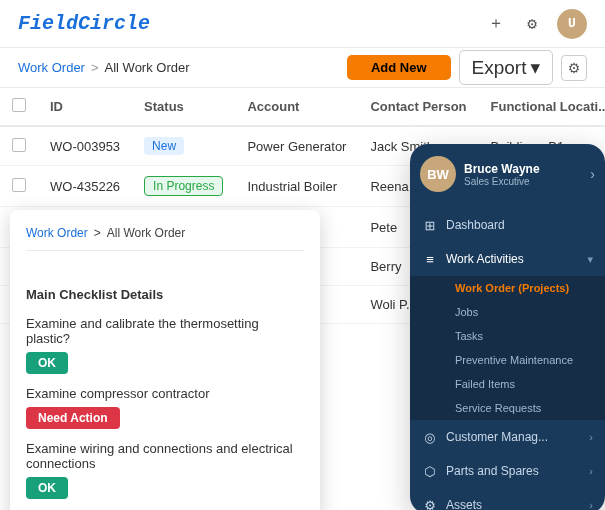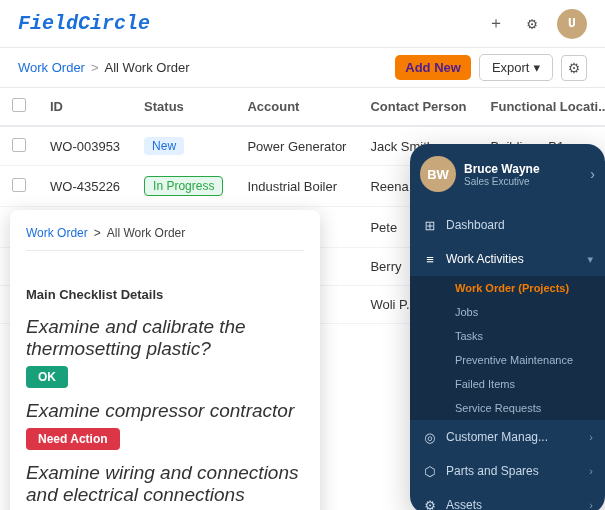--- a/index.html
+++ b/index.html
@@ -78,10 +78,10 @@
     }
     .btn-add-new {
       background: #f57c00;
-      color: #4c1d95;
+      color: #000000;
       border: none;
       border-radius: 5px;
-      padding: 5px 10px;
+      padding: 5px 24px;
       font-size: 13px;
       font-weight: 600;
       cursor: pointer;

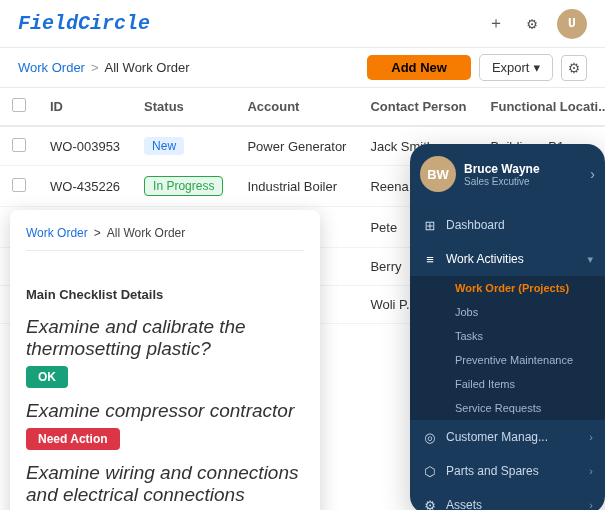--- a/index.html
+++ b/index.html
@@ -92,7 +92,7 @@
       border: 1px solid #ccc;
       border-radius: 5px;
       padding: 5px 12px;
-      font-size: 13px;
+      font-size: 19px;
       cursor: pointer;
       color: #333;
     }

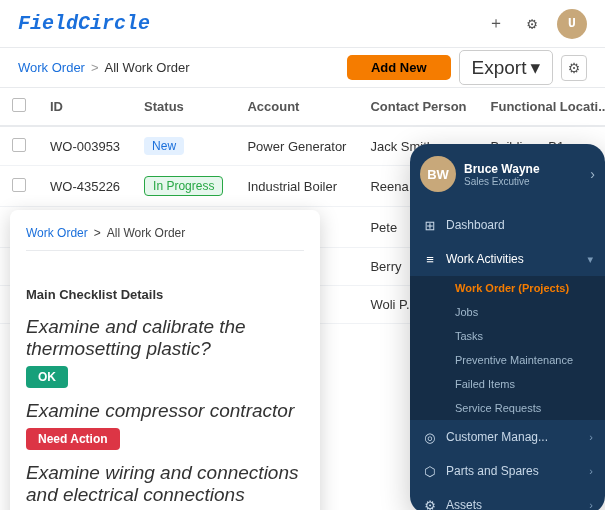--- a/index.html
+++ b/index.html
@@ -181,10 +181,9 @@
       margin-bottom: 12px;
     }
     .checklist-item p {
-      font-size: 19px;
+      font-size: 13px;
       color: #333;
       margin-bottom: 6px;
-      font-style: italic;
     }
     .btn-ok {
       background: #17a07a;

